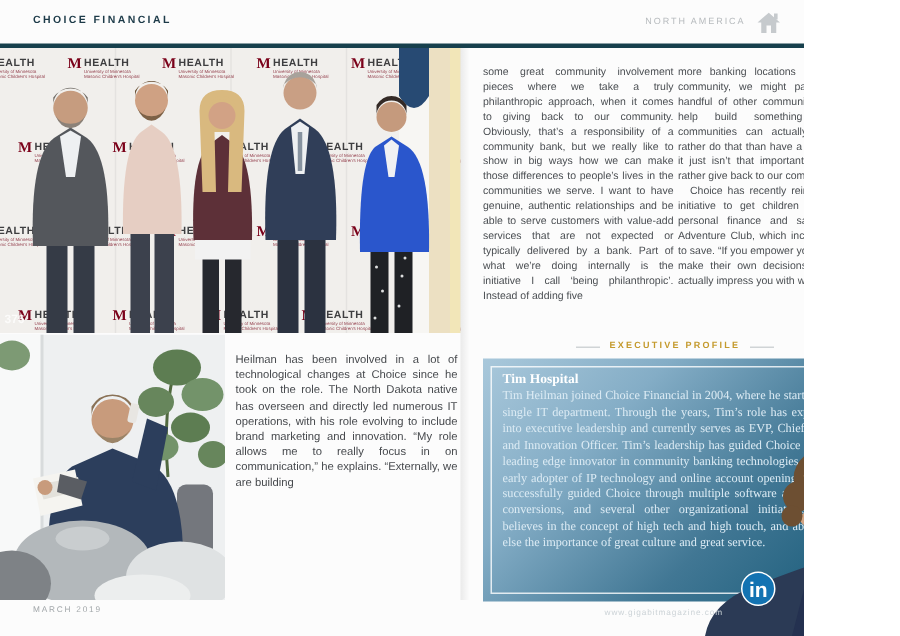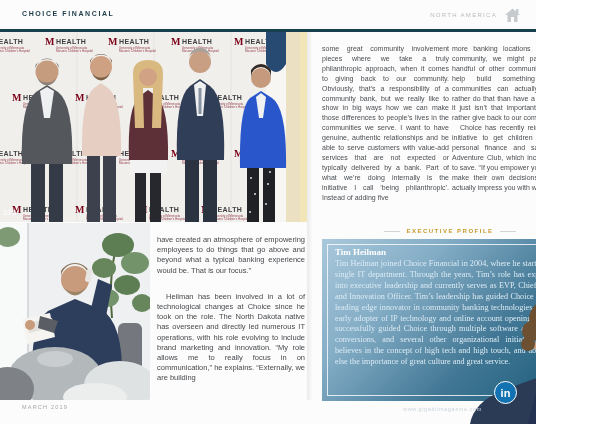--- a/index.html
+++ b/index.html
@@ -208,7 +208,6 @@
   <div class="gutter"></div>
 
   <div class="left-col">
-    <p>have created an atmosphere of empowering employees to do things that go above and beyond what a typical banking experience would be. That is our focus.”</p>
     <p>Heilman has been involved in a lot of technological changes at Choice since he took on the role. The North Dakota native has overseen and directly led numerous IT operations, with his role evolving to include brand marketing and innovation. “My role allows me to really focus in on communication,” he explains. “Externally, we are building</p>
   </div>
 

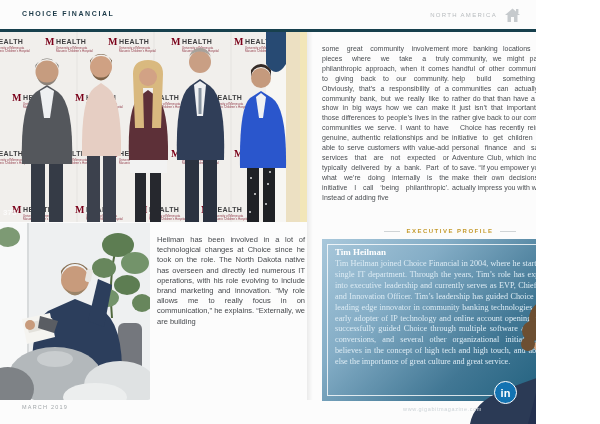--- a/index.html
+++ b/index.html
@@ -227,7 +227,7 @@
   </div>
   <div class="profile-box">
     <div class="inner-border"></div>
-    <div class="profile-name">Tim Heilman</div>
+    <div class="profile-name">Tim Hospital</div>
     <div class="profile-bio">Tim Heilman joined Choice Financial in 2004, where he started as a single IT department. Through the years, Tim’s role has expanded into executive leadership and currently serves as EVP, Chief Brand and Innovation Officer. Tim’s leadership has guided Choice to be a leading edge innovator in community banking technologies, and an early adopter of IP technology and online account opening. He has successfully guided Choice through multiple software and system conversions, and several other organizational initiatives. Tim believes in the concept of high tech and high touch, and above all else the importance of great culture and great service.</div>
   </div>
 

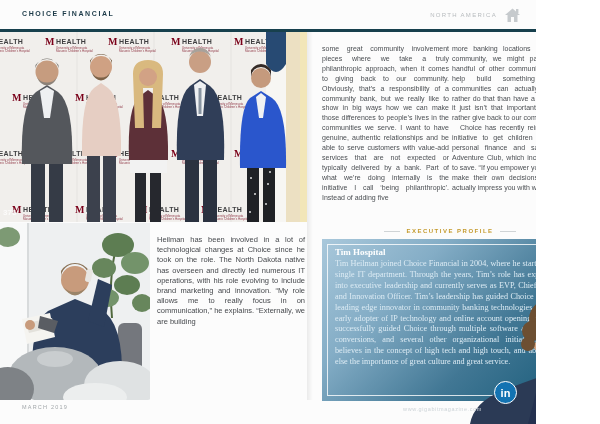--- a/index.html
+++ b/index.html
@@ -47,7 +47,7 @@
                color:#dcebf4;text-align:justify;}
   .tim-photo{position:absolute;left:470px;top:274px;width:130px;height:150px;z-index:3;}
   .linkedin{position:absolute;left:494px;top:381px;width:21px;height:21px;border-radius:50%;
-            background:#1373b2;border:1.5px solid #ffffff;color:#ffffff;font-size:11px;
+            background:#1373b2;border:1.5px solid #ffffff;color:#ffffff;font-size:14px;
             font-weight:bold;display:flex;align-items:center;justify-content:center;z-index:5;
             font-family:"Liberation Sans",sans-serif;}
   

